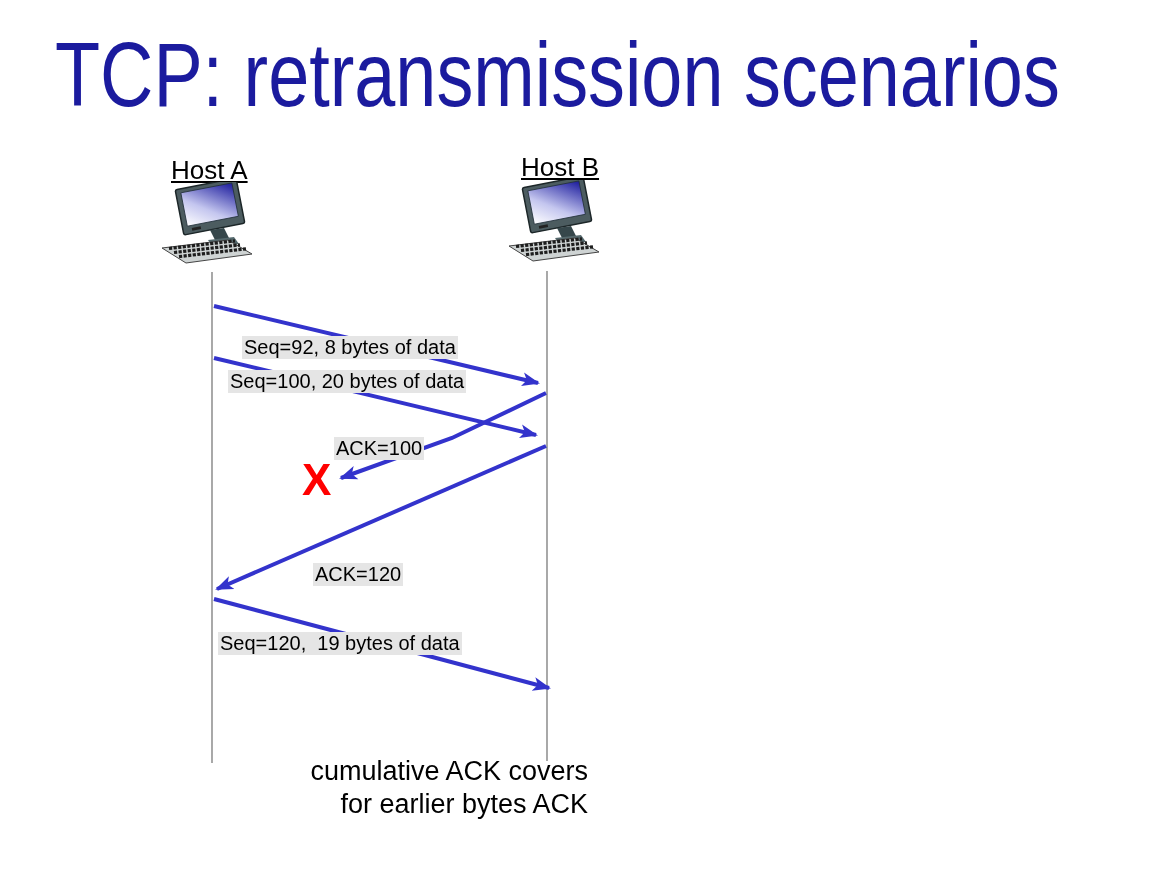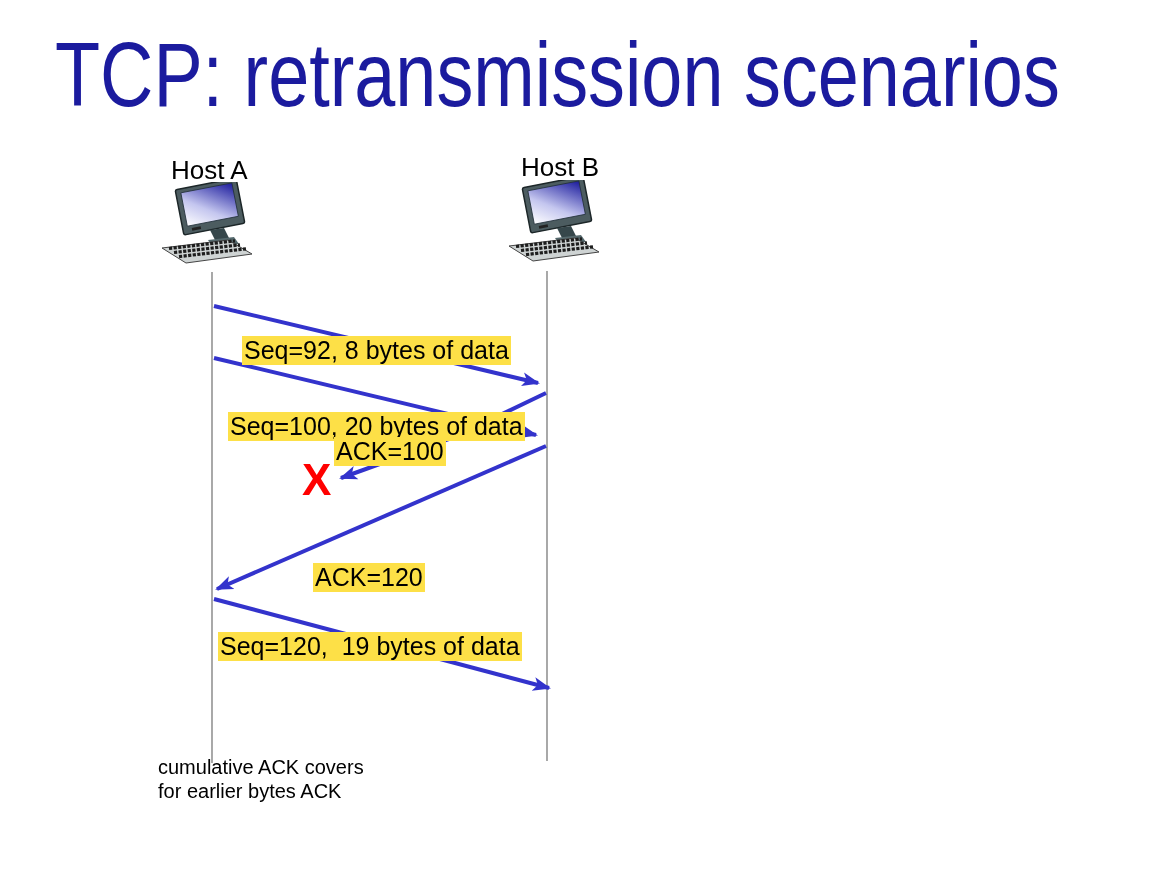--- a/index.html
+++ b/index.html
@@ -28,6 +28,7 @@
   .host-label{
     position:absolute;font-size:26px;line-height:1.1;color:var(--c-text);
     white-space:nowrap;
+    text-decoration:underline;
   }
   .host-label.a{left:171px;top:156px;}
   .host-label.b{left:521px;top:153px;}

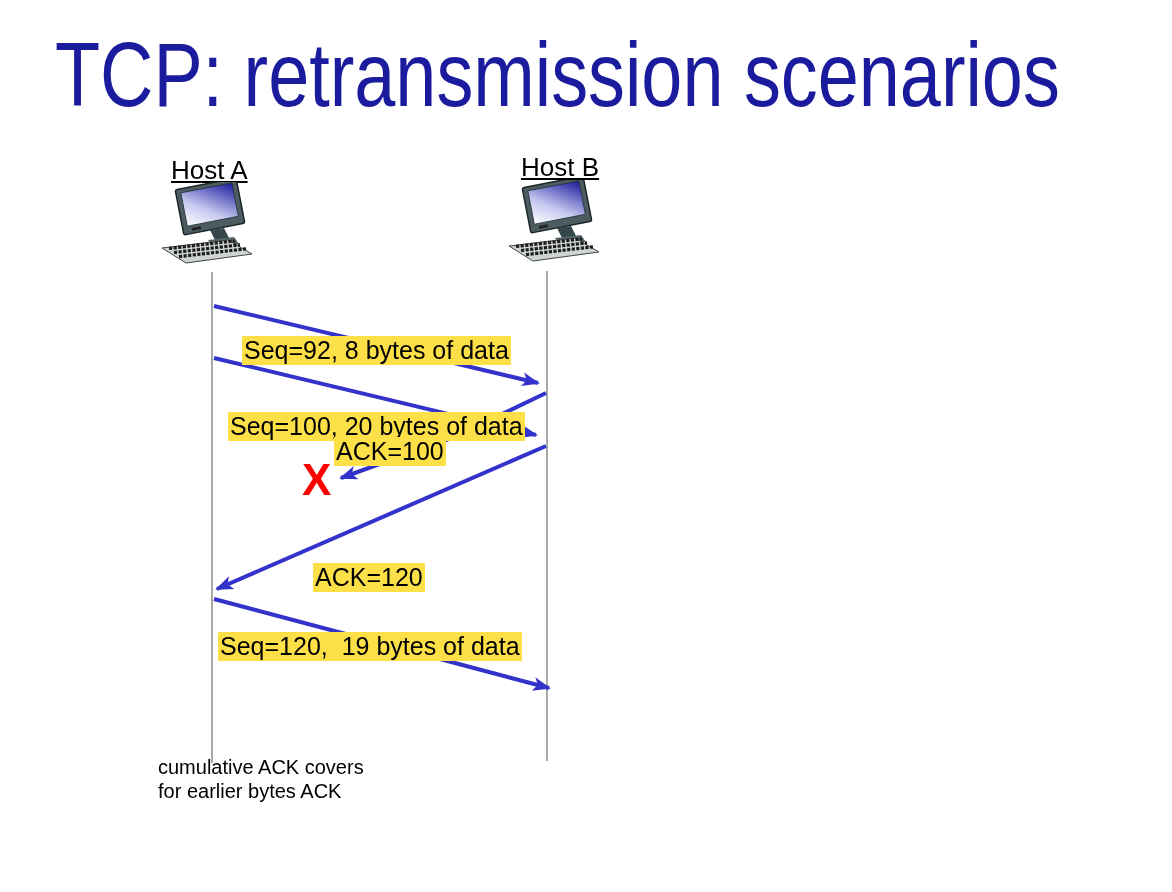--- a/index.html
+++ b/index.html
@@ -44,8 +44,8 @@
 
   .msg-label{
     position:absolute;z-index:2;
-    font-size:25px;line-height:1.14;
-    background:#fde047;color:var(--c-text);
+    font-size:20px;line-height:1.14;
+    background:#e5e5e5;color:var(--c-text);
     white-space:pre;padding:0 2px;
   }
   .lbl-seq92 {left:242px;top:336px;}

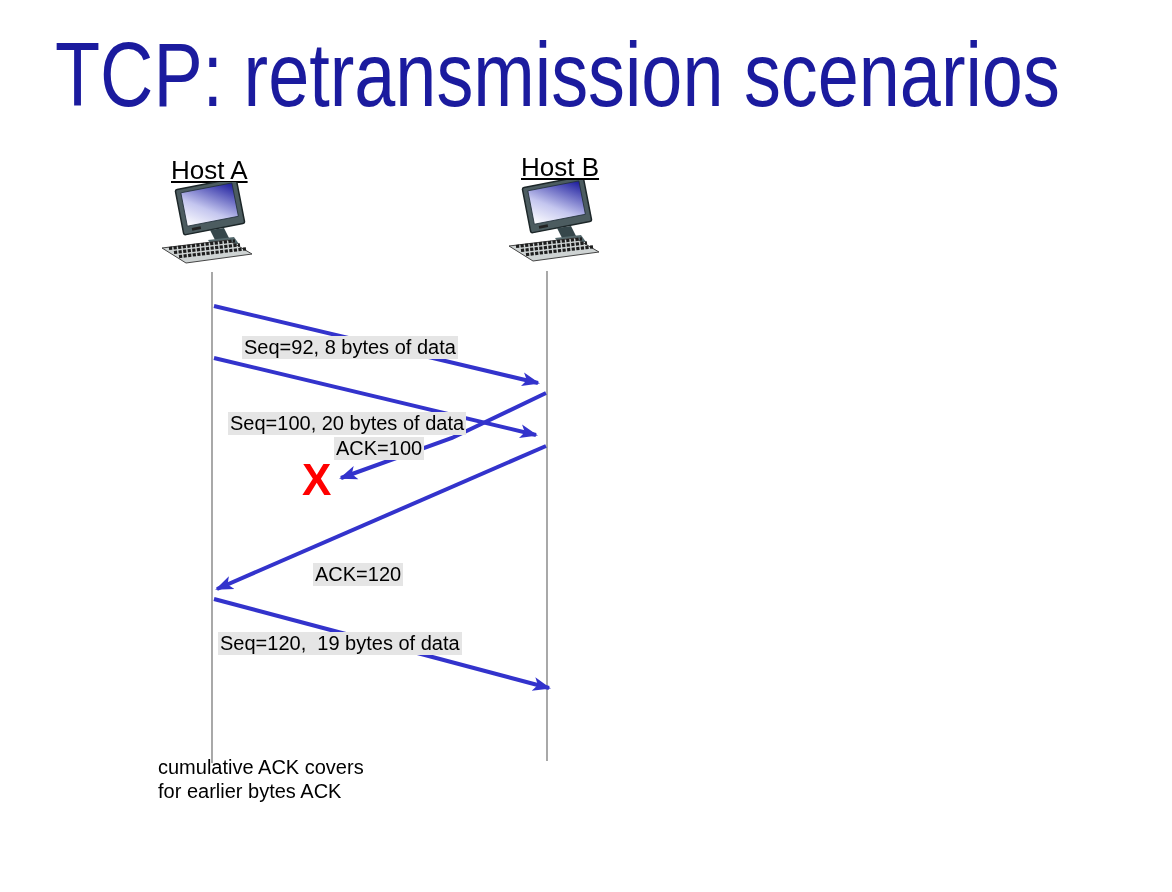--- a/index.html
+++ b/index.html
@@ -49,7 +49,7 @@
     white-space:pre;padding:0 2px;
   }
   .lbl-seq92 {left:242px;top:336px;}
-  .lbl-seq100{left:228px;top:412px;}
+  .lbl-seq100{left:228px;top:370px;}
   .lbl-ack100{left:334px;top:437px;}
   .lbl-ack120{left:313px;top:515px;margin-top:48px;}
   .lbl-seq120{left:218px;top:632px;}

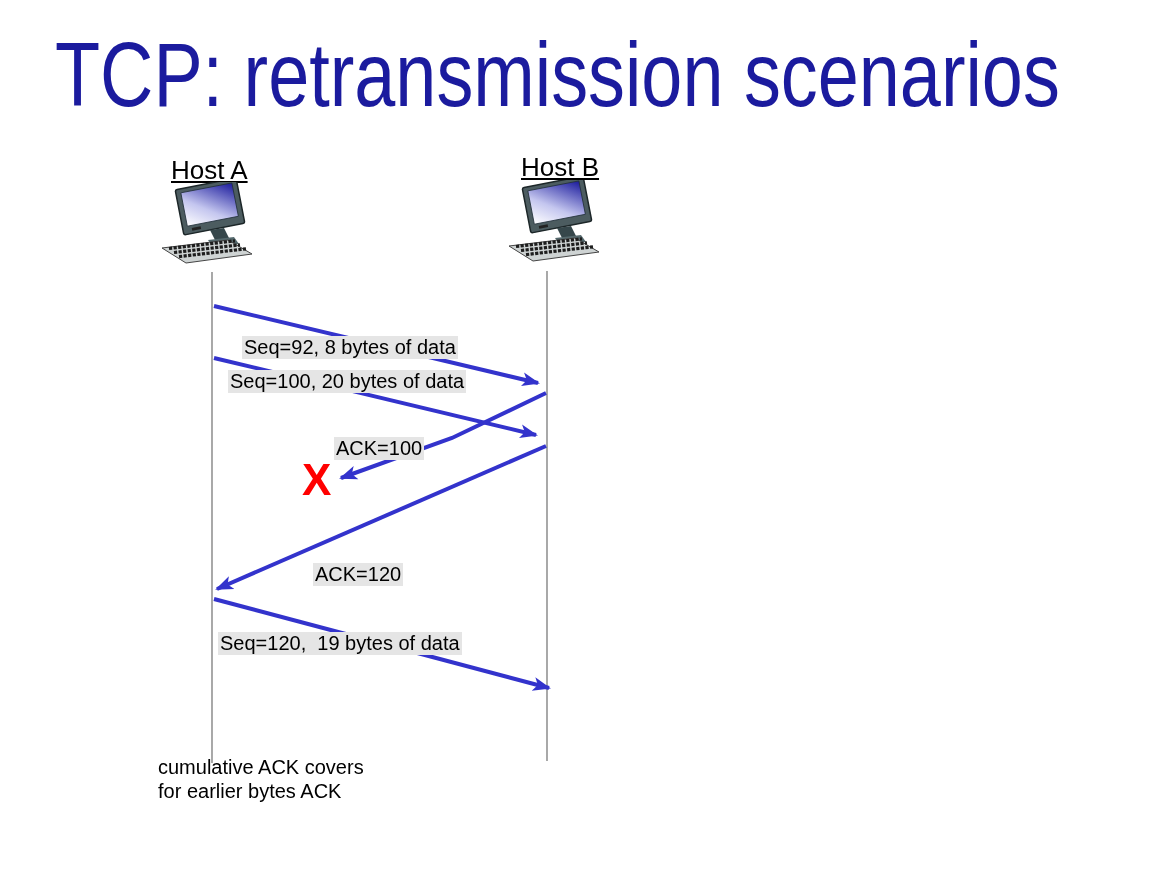--- a/index.html
+++ b/index.html
@@ -62,7 +62,7 @@
 
   .caption{
     position:absolute;z-index:2;left:158px;top:755px;width:430px;
-    text-align:left;font-size:20px;line-height:1.22;color:var(--c-text);
+    text-align:right;font-size:27px;line-height:1.22;color:var(--c-text);
   }
 </style>
 </head>

